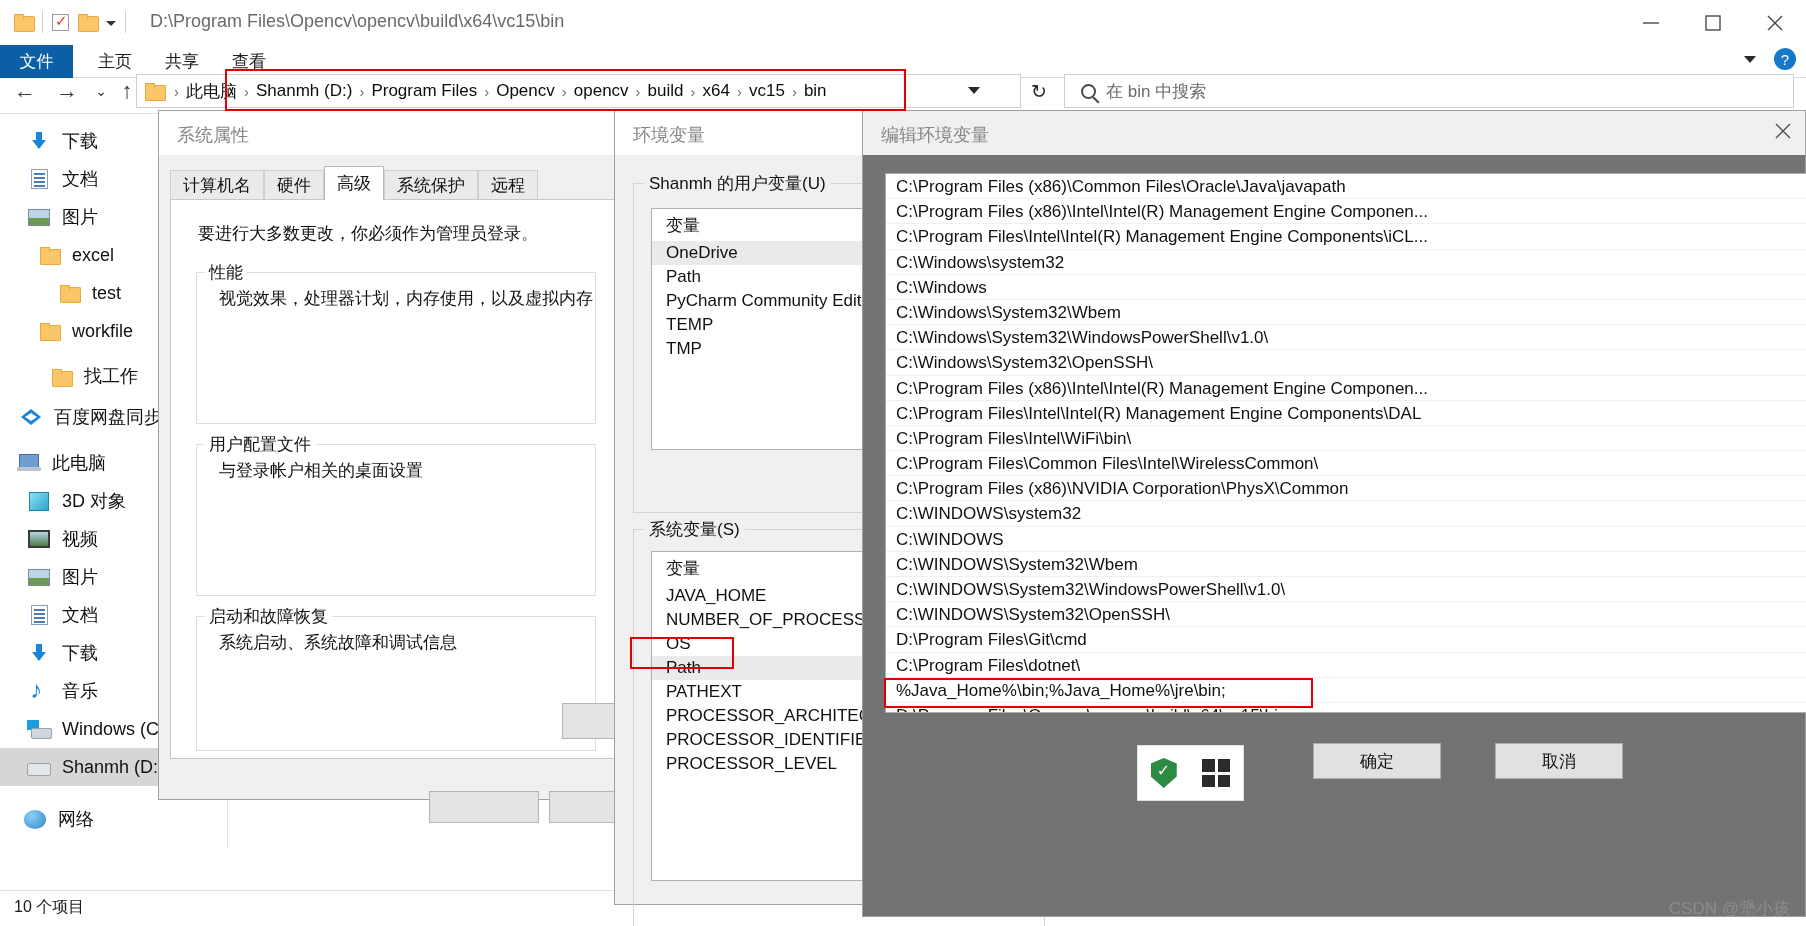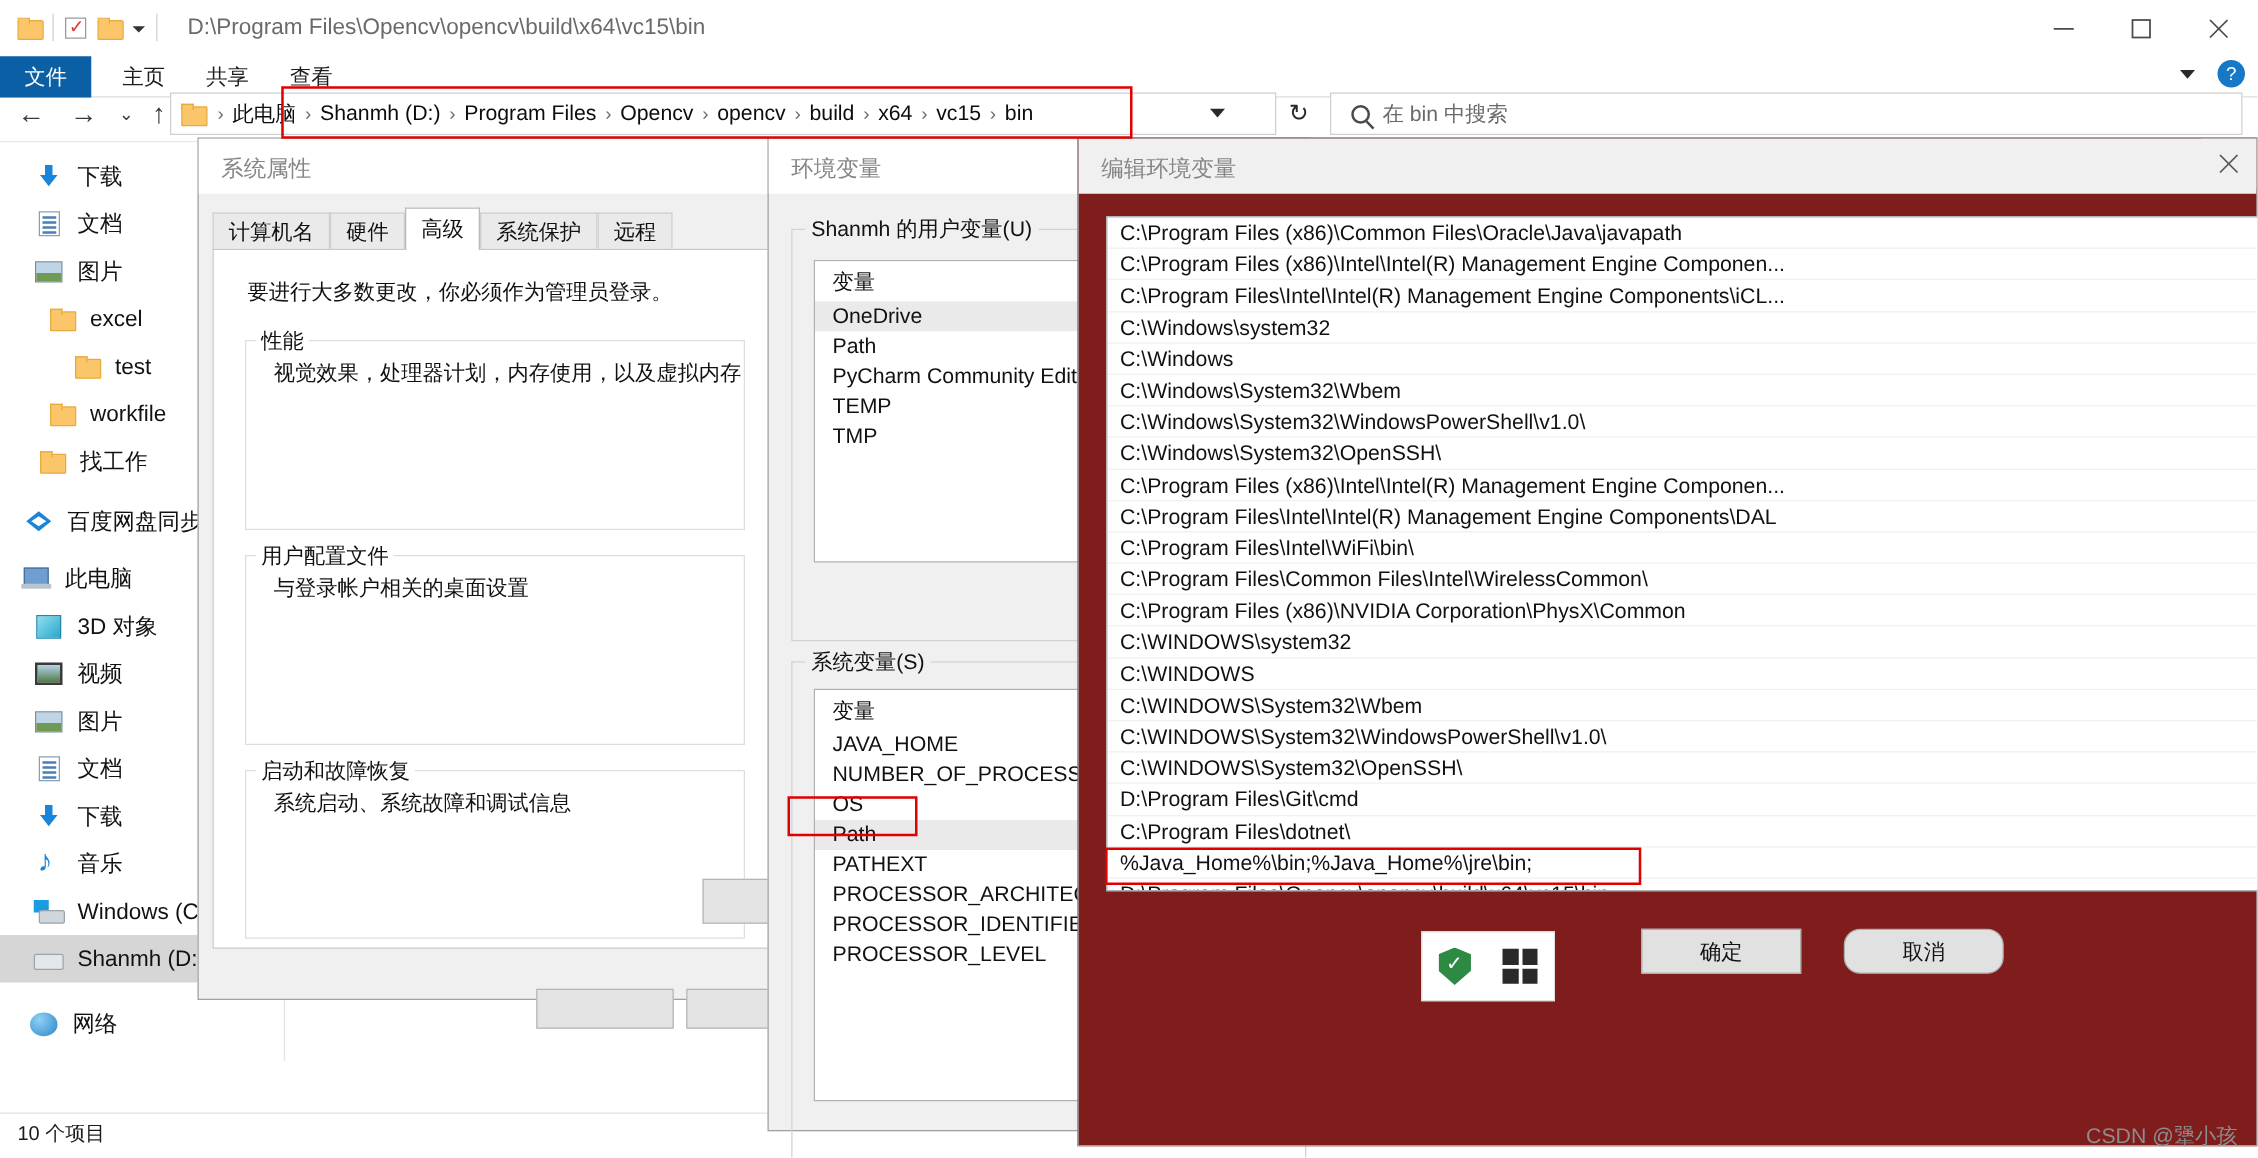--- a/index.html
+++ b/index.html
@@ -115,7 +115,7 @@
   .ev-row.sel { background:#eaeaea; }
 
   
-  #editenv { left:862px; top:110px; width:944px; height:807px; background:#7f1d1d; border:1px solid #a0a0a0; }
+  #editenv { left:862px; top:110px; width:944px; height:807px; background:#737373; border:1px solid #a0a0a0; }
   #editenv .dlg-title{ background:#f0f0f0; }
   .path-list { position:absolute; left:22px; top:62px; width:1122px; height:540px; background:#fff; border:1px solid #adadad; overflow:hidden;}
   .path-row { height:25.2px; line-height:25.2px; font-size:17px; color:#111; padding-left:10px; white-space:nowrap; border-bottom:1px solid #f0f0f0; overflow:hidden; text-overflow:ellipsis;}

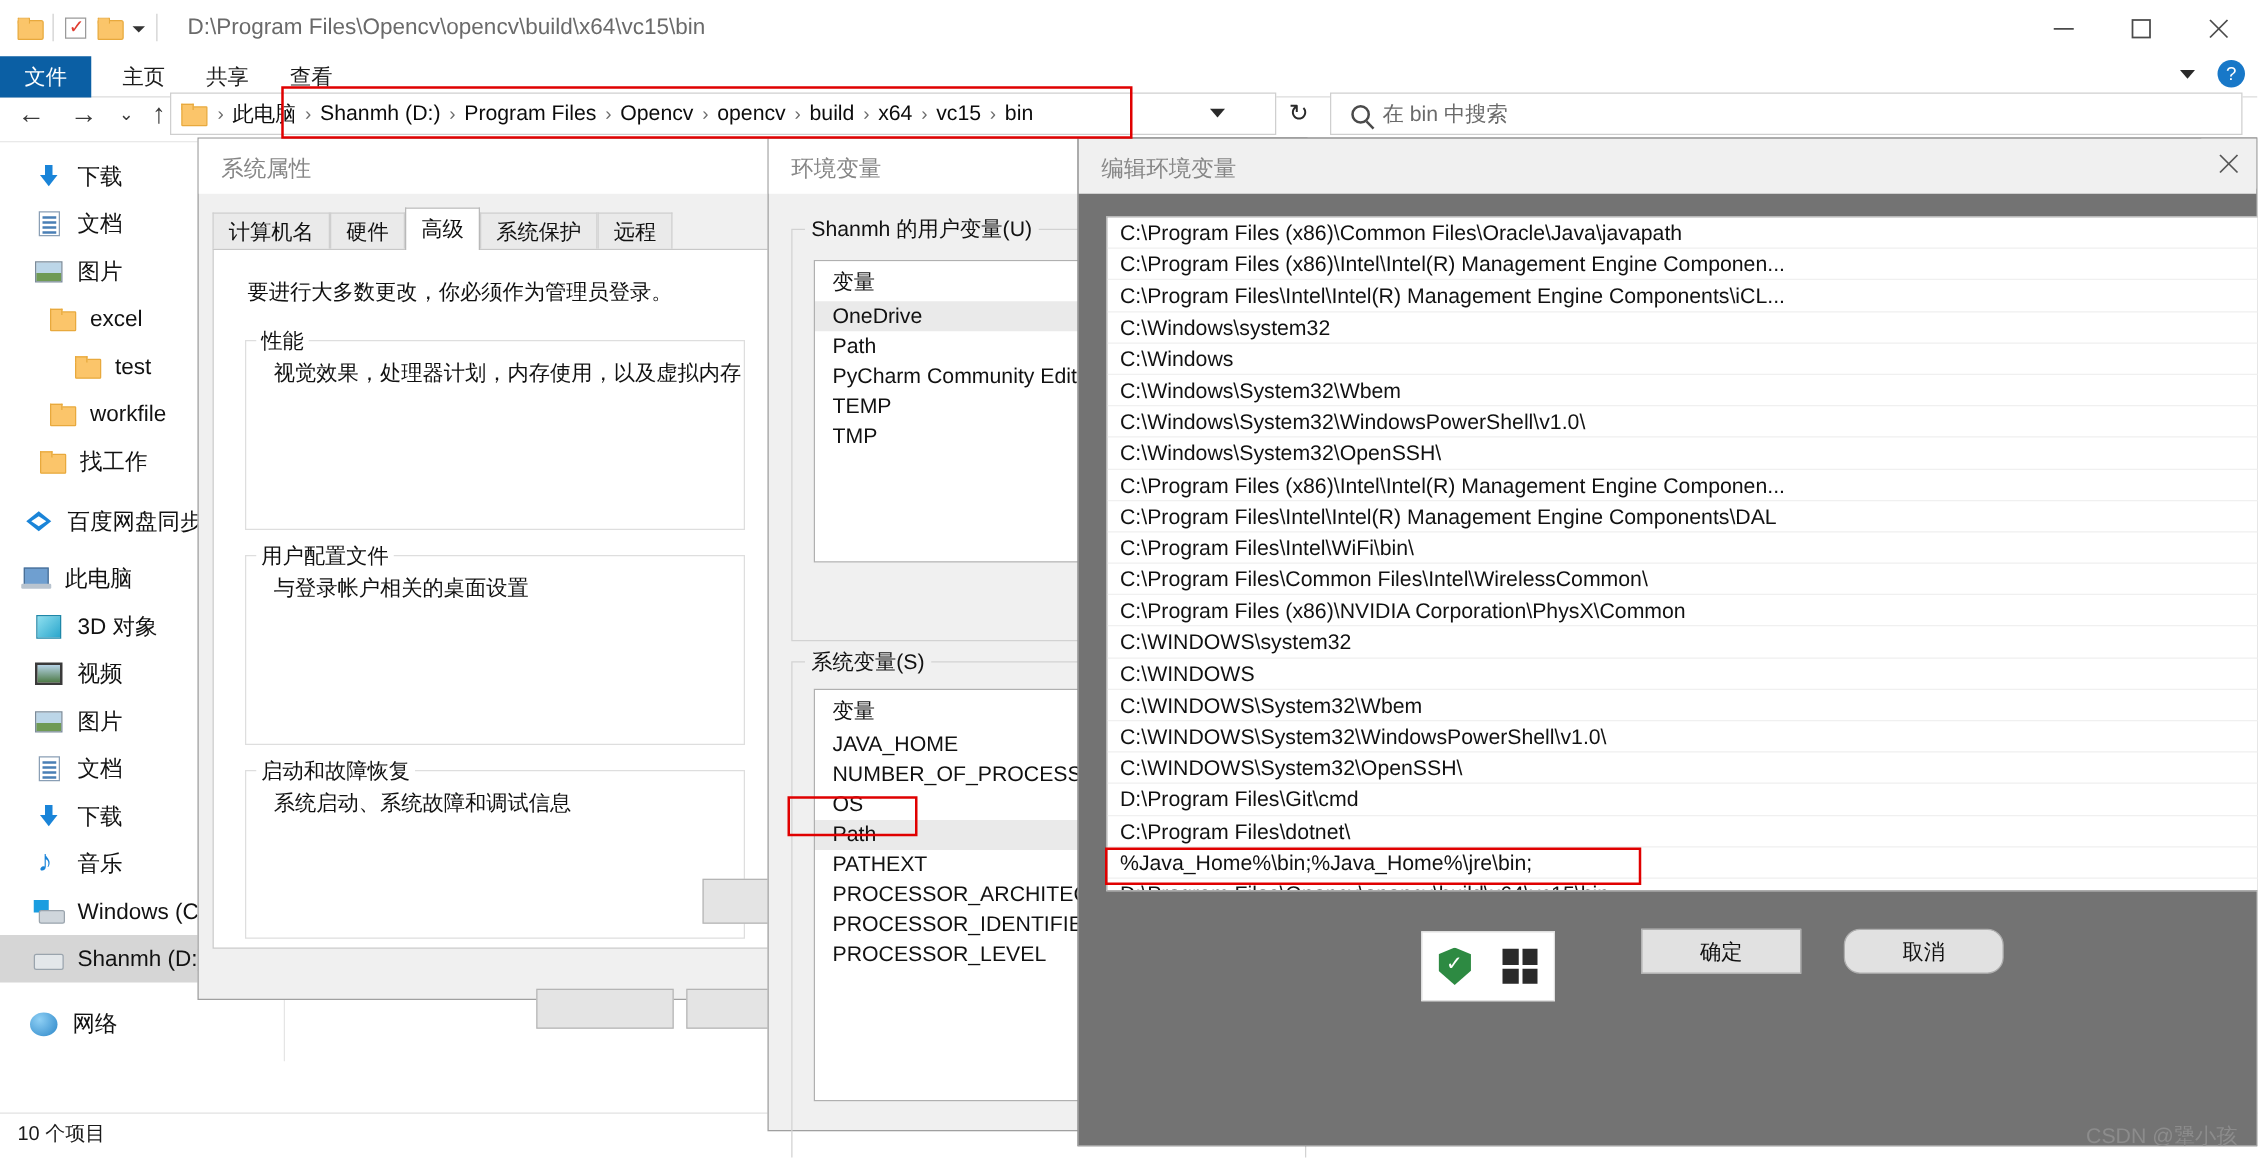--- a/index.html
+++ b/index.html
@@ -256,7 +256,7 @@
             </span>
             <span>workfile</span>
           </div>
-          <div class="nav-item" style="padding-left: 28px;">
+          <div class="nav-item" style="padding-left: 48px; align-items: flex-end;">
             <span class="ico">
               <span class="i-fold"></span>
             </span>

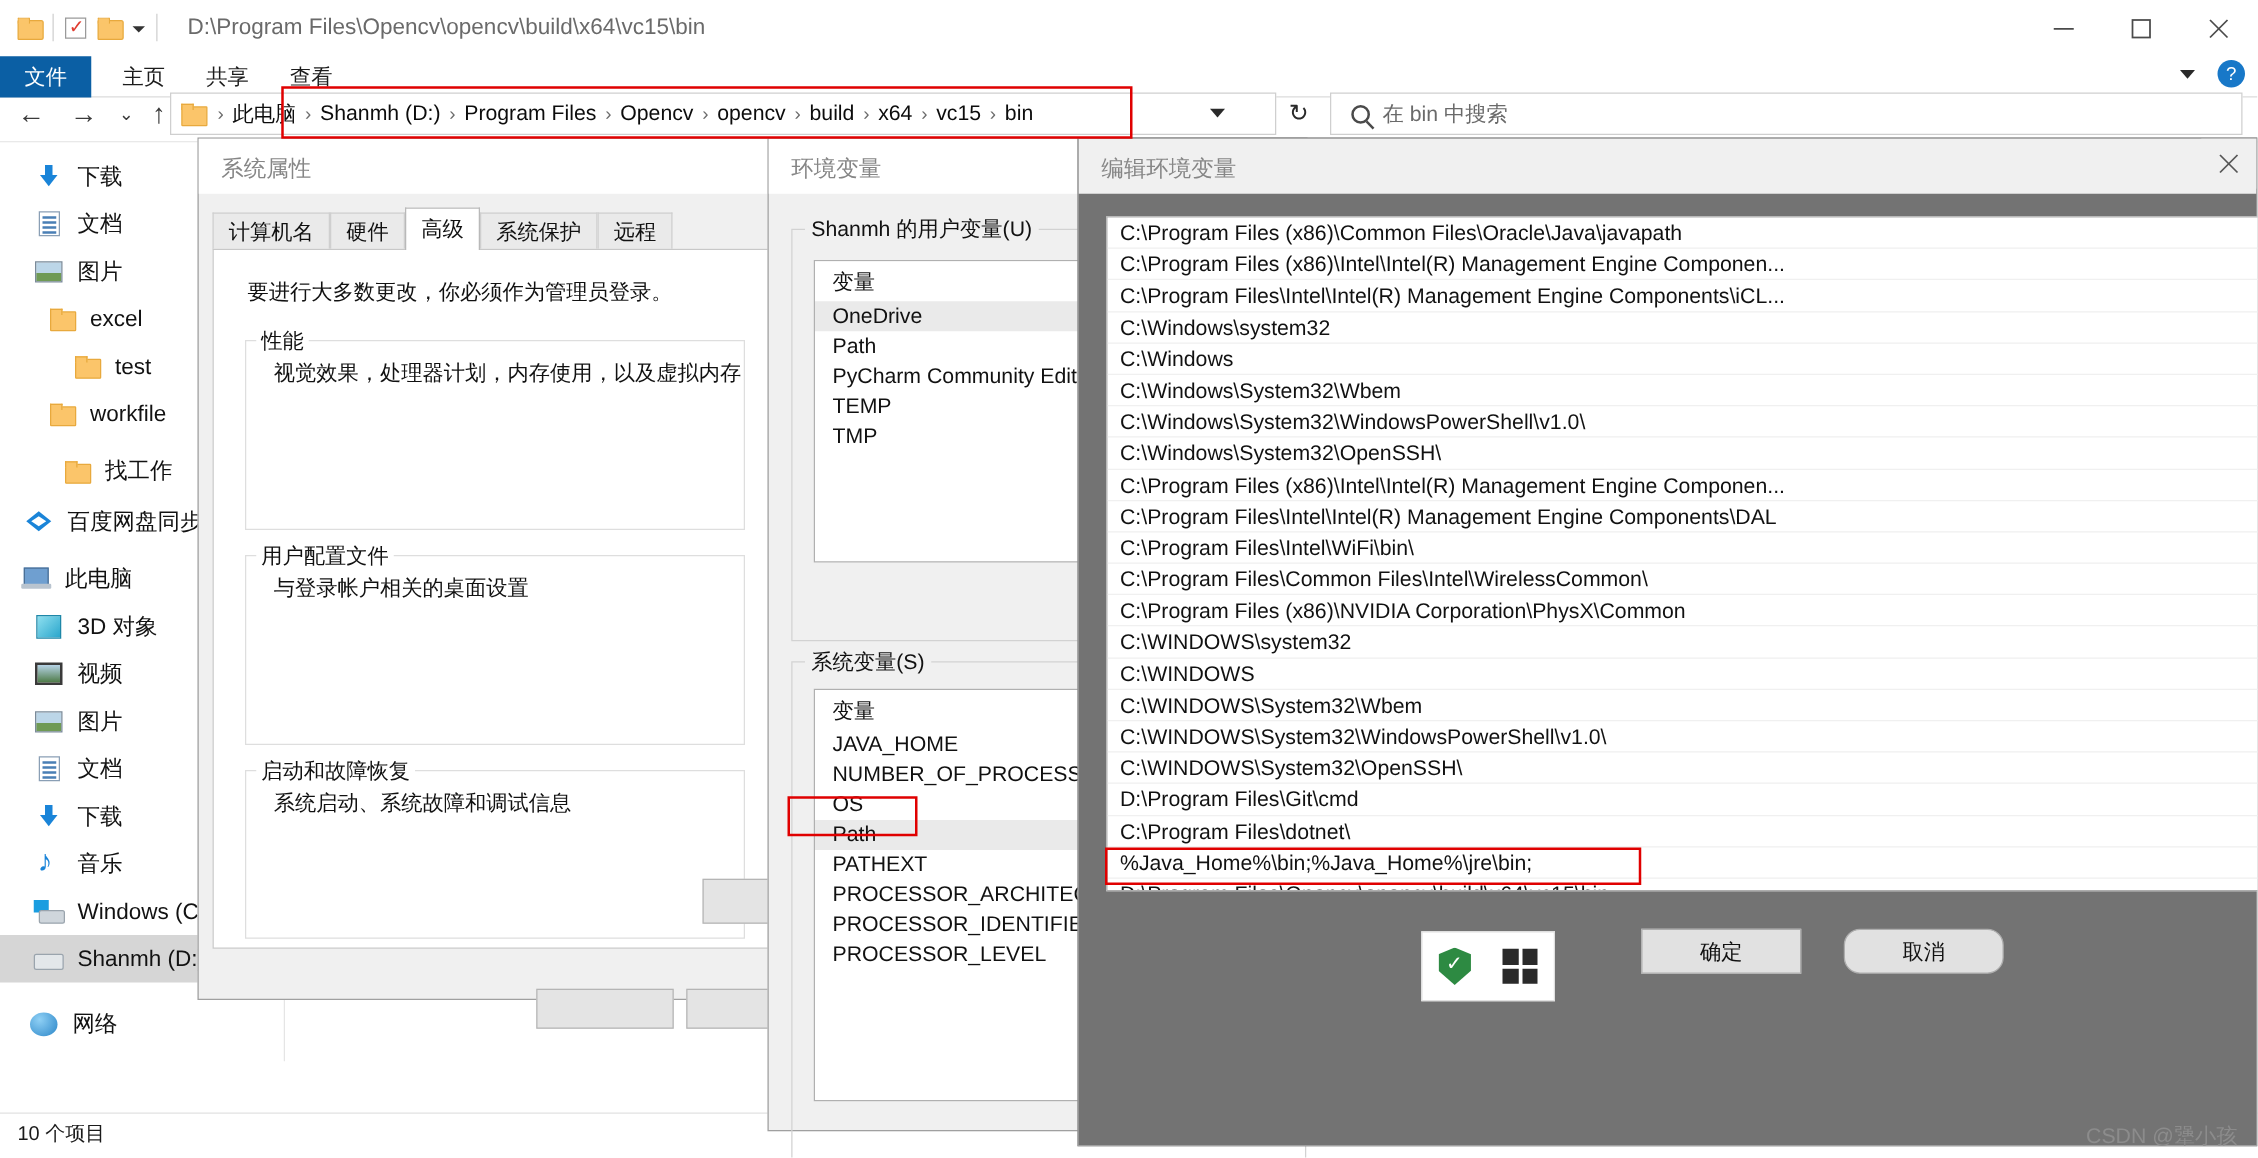--- a/index.html
+++ b/index.html
@@ -440,7 +440,7 @@
       </div>
 
   <div class="btm-btn" style="left:450px; top:632px; width:128px;">确定</div>
-  <div class="btm-btn" style="left:612px; top:632px; width:128px;border-radius:13px;">取消</div>
+  <div class="btm-btn" style="left:632px; top:632px; width:128px;">取消</div>
 </div>
 
 <div class="redbox" id="rb-path-var" style="left: 630px; top: 637px; width: 104px; height: 32px;"></div>

